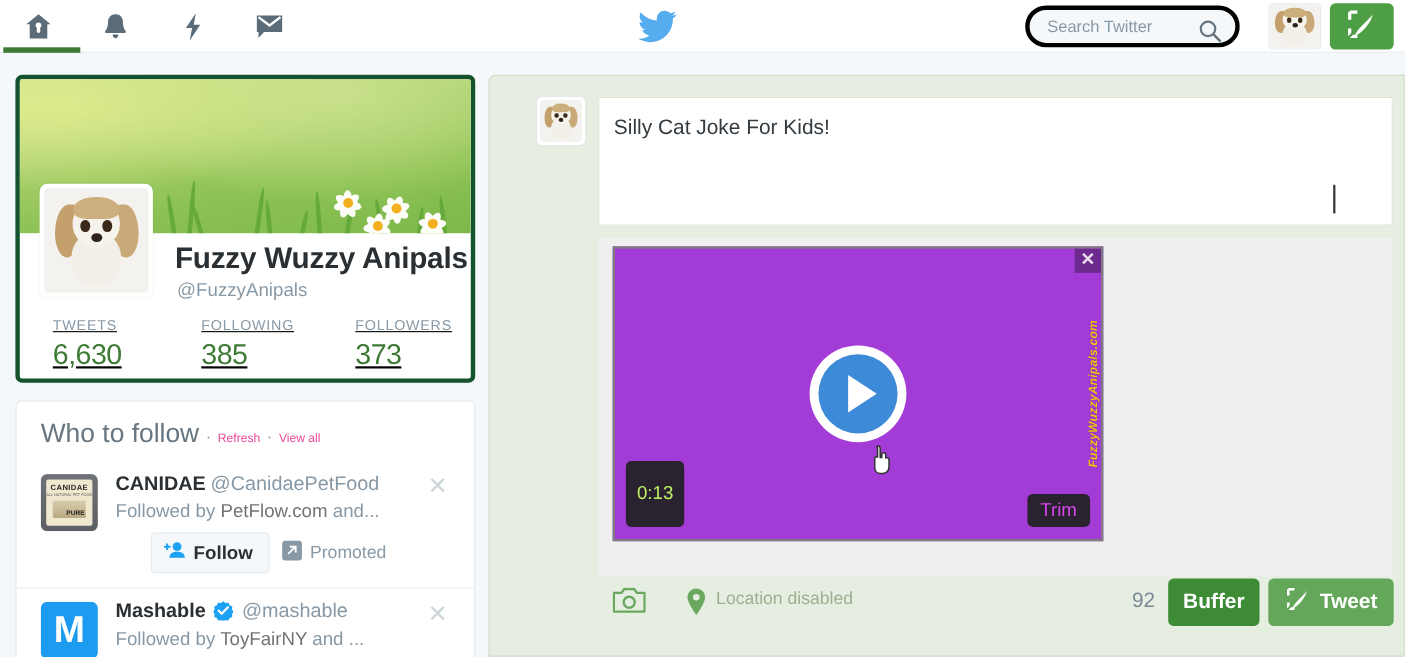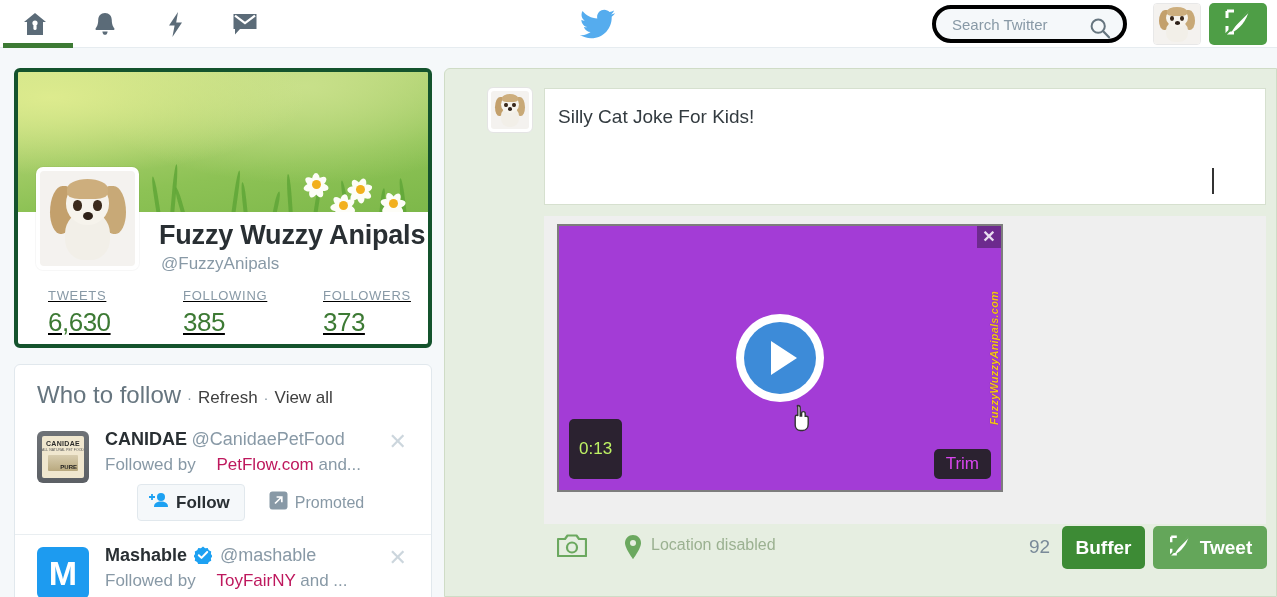--- a/index.html
+++ b/index.html
@@ -177,7 +177,7 @@
   }
   .wtf-title { font-size: 24px; color: #66757f; font-weight: normal; }
   .wtf-dot { font-size: 15px; color: #8899a6; }
-  .wtf-link { font-size: 17px; color: #404040; cursor: pointer; text-align: right; }
+  .wtf-link { font-size: 11px; color: #ec4899; cursor: pointer; text-align: right; }
 
   .wtf-row { position: relative; padding: 12px 0 10px 0; }
   .wtf-row + .wtf-row { border-top: 1px solid #e9eef1; }

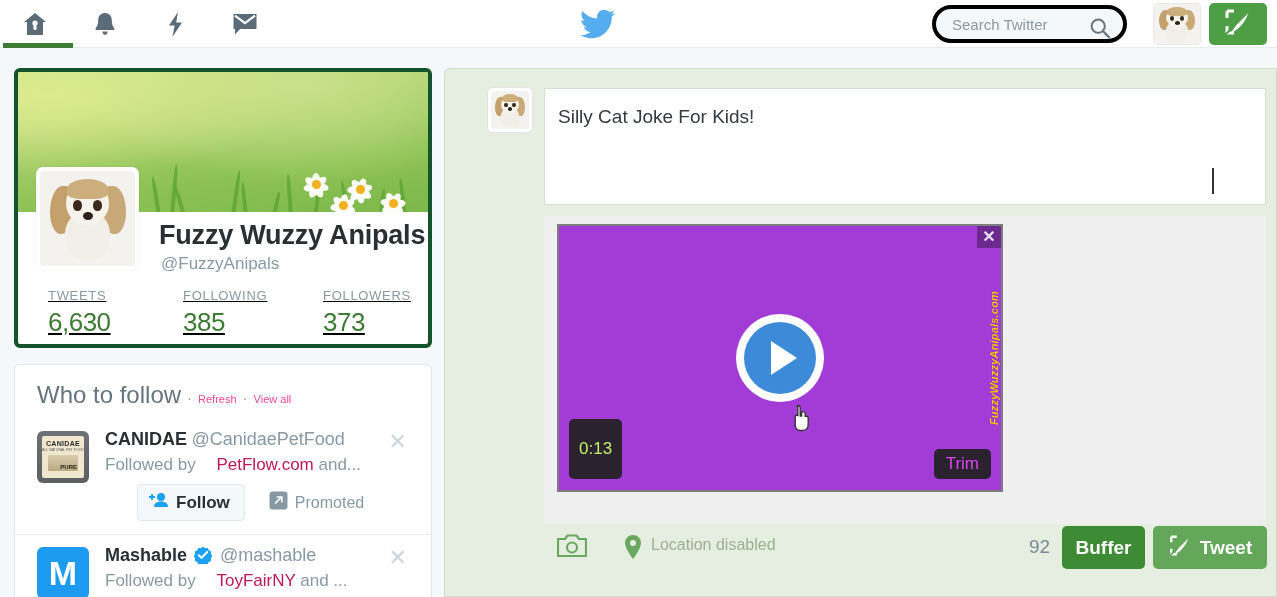--- a/index.html
+++ b/index.html
@@ -217,7 +217,7 @@
   .wtf-handle { font-size: 18px; color: #8899a6; }
   .verified { display: inline-block; vertical-align: -3px; margin: 0 3px; }
   .wtf-sub { position: absolute; left: 90px; top: 36px; font-size: 17px; color: #8899a6; white-space: nowrap; }
-  .wtf-sub .g { color: #be185d; margin-left: 16px; }
+  .wtf-sub .g { color: #737373; }
   .wtf-x {
     position: absolute; right: 24px; top: 12px;
     font-size: 22px; color: #ccd6dd; cursor: pointer; line-height: 1;

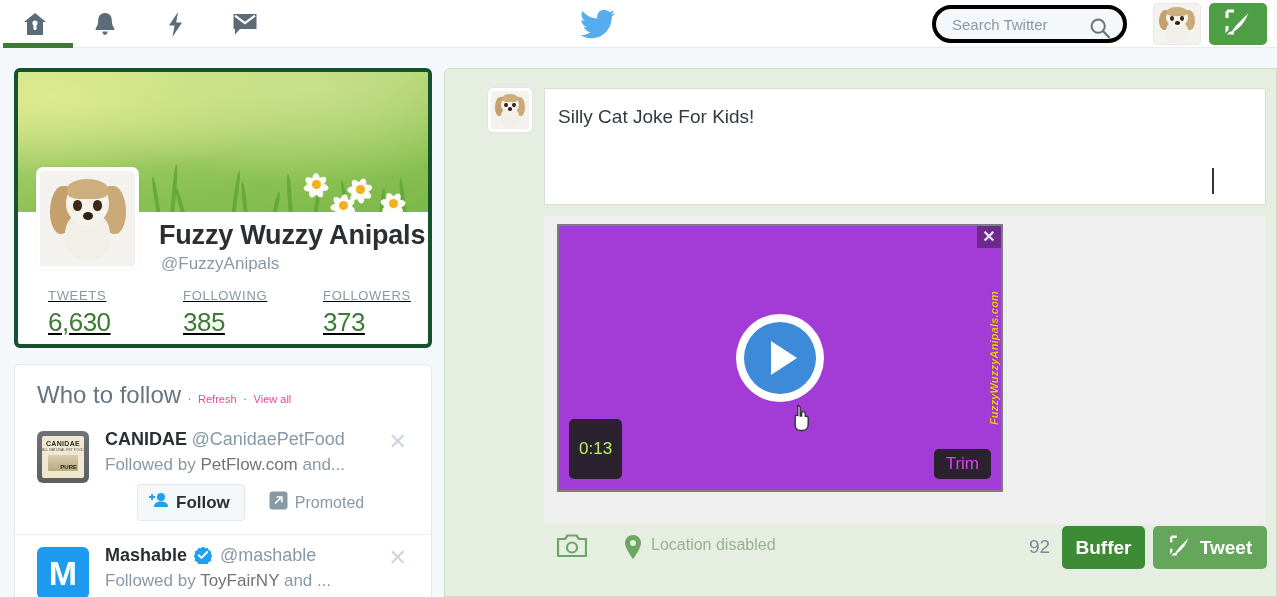--- a/index.html
+++ b/index.html
@@ -222,7 +222,7 @@
     position: absolute; right: 24px; top: 12px;
     font-size: 22px; color: #ccd6dd; cursor: pointer; line-height: 1;
   }
-  .wtf-actions { position: absolute; left: 122px; top: 65px; display: flex; align-items: center; gap: 24px; }
+  .wtf-actions { position: absolute; left: 122px; top: 65px; display: flex; align-items: center; gap: 11px; }
   .follow-btn {
     display: flex; align-items: center; gap: 7px;
     padding: 7px 14px 7px 11px;

